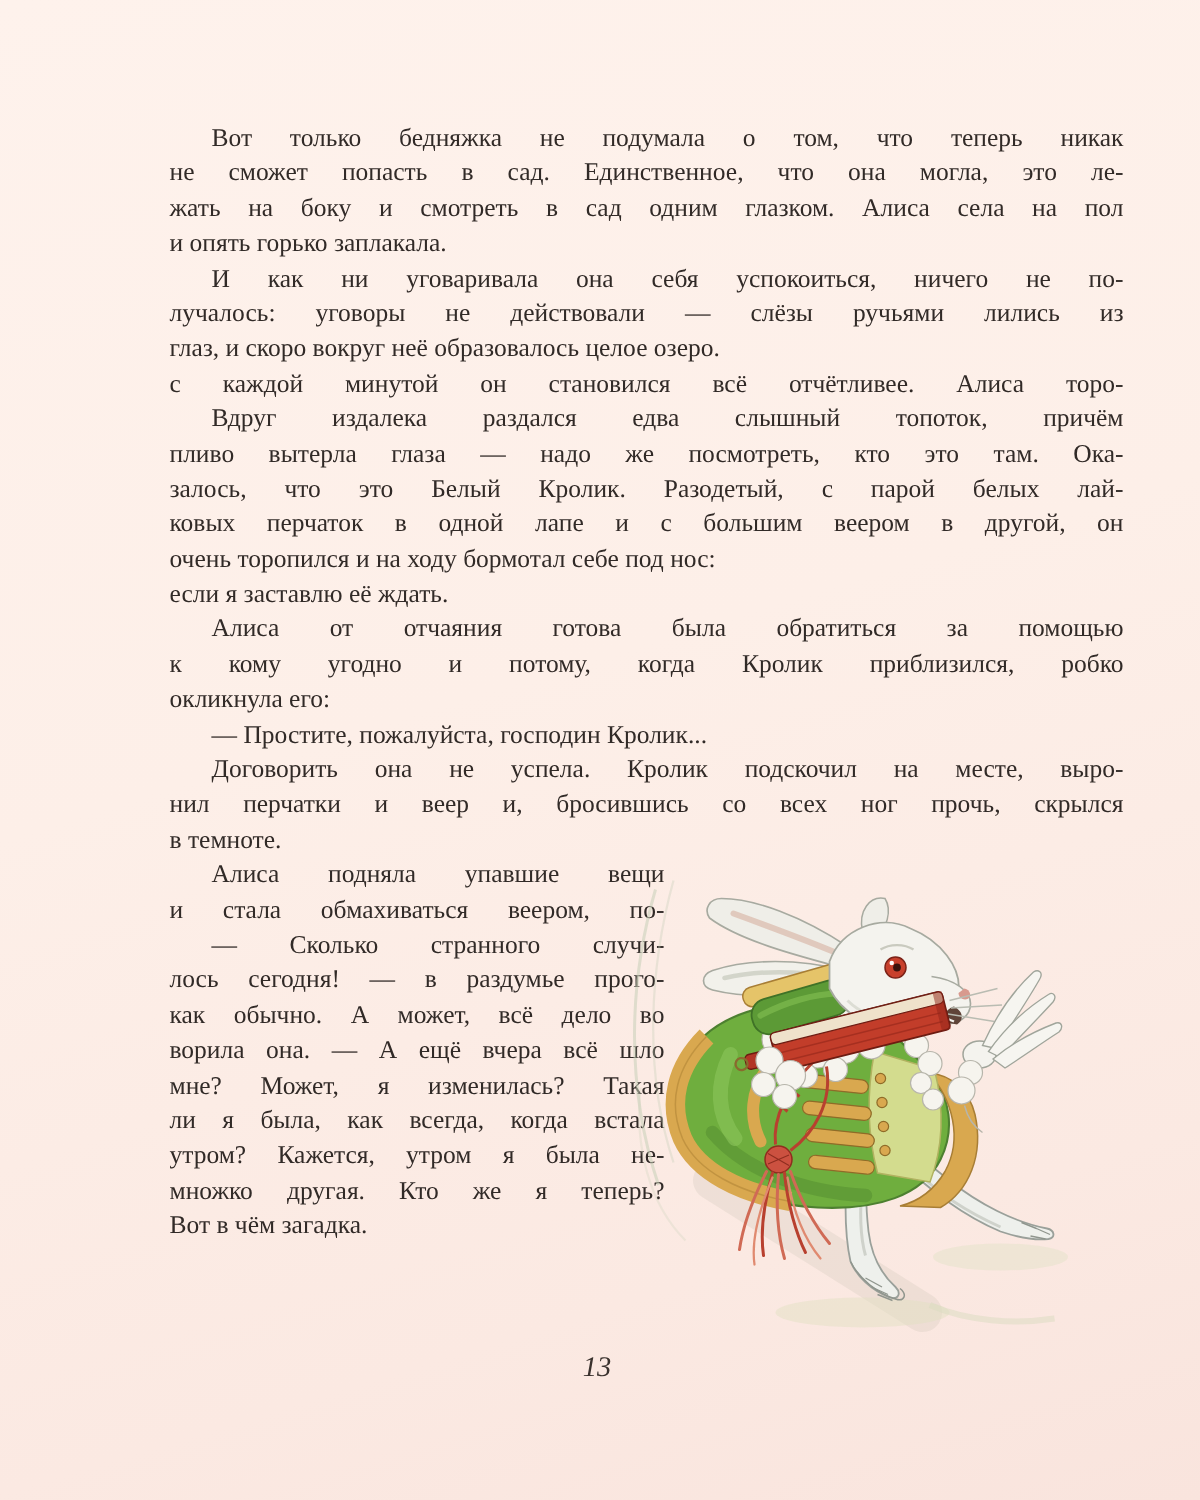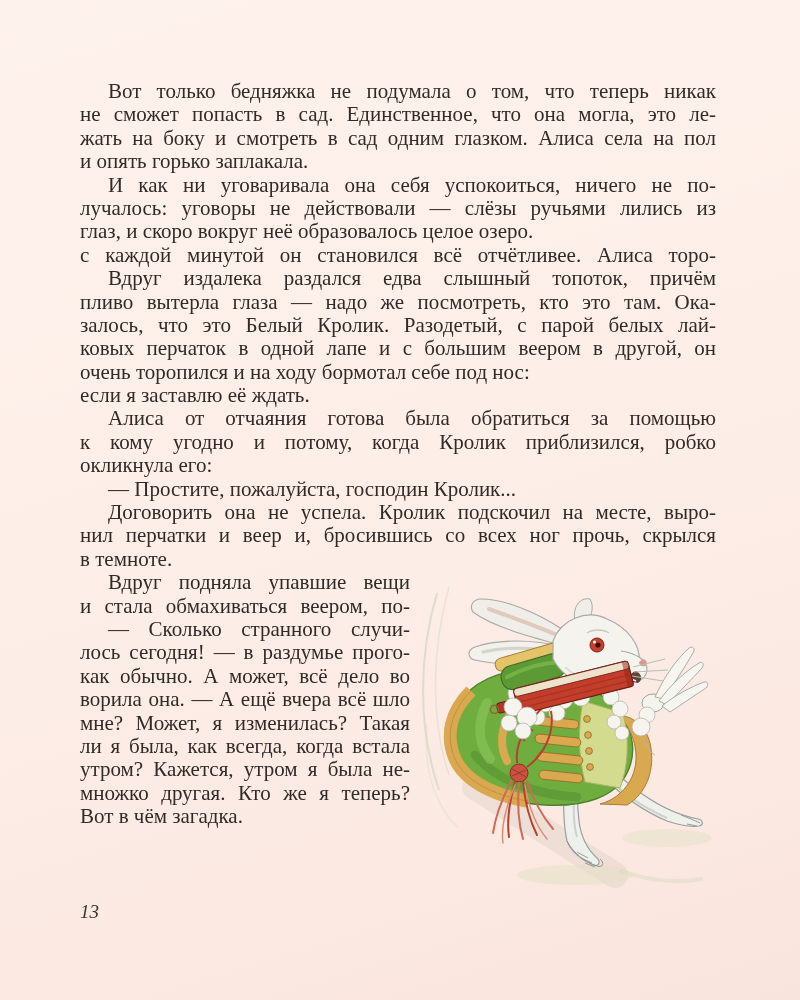--- a/index.html
+++ b/index.html
@@ -16,9 +16,10 @@
   }
   .line{
     width:636px;height:23.4px;line-height:23.4px;
-    font-size:21px;
+    font-size:17px;
     text-align:justify;text-align-last:justify;
     white-space:nowrap;
+    margin-left:33px;
   }
   .line.narrow{width:330px;}
   .line.indent{text-indent:28px;}

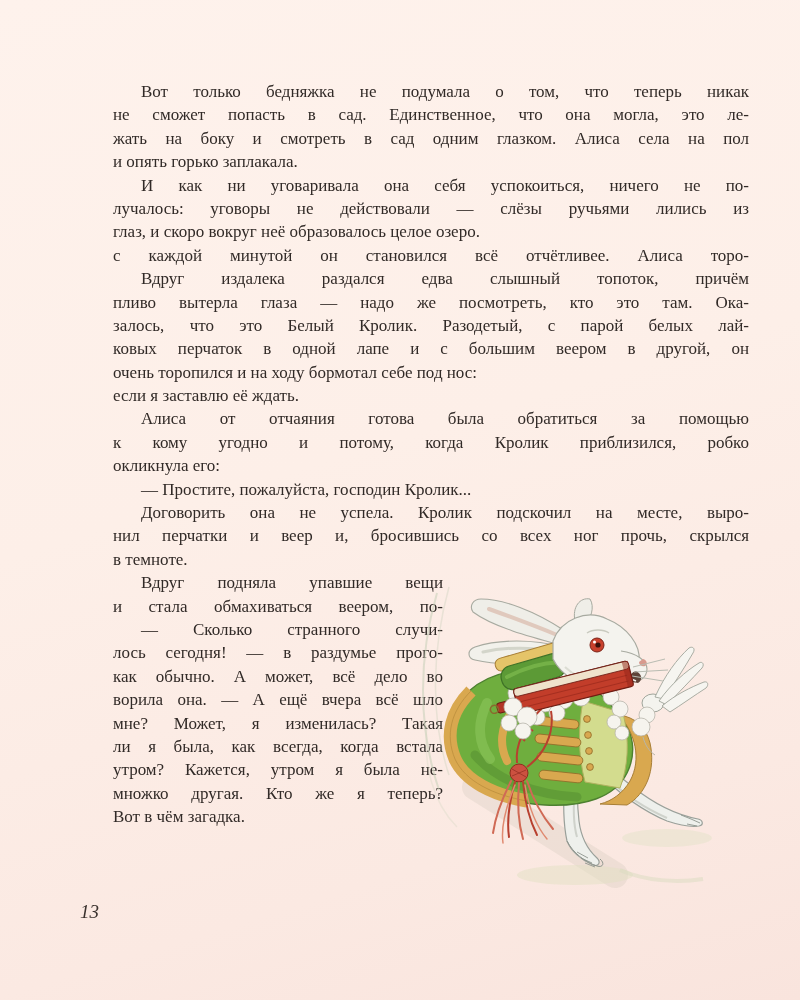--- a/index.html
+++ b/index.html
@@ -59,7 +59,7 @@
       <div class="line indent">Договорить она не успела. Кролик подскочил на месте, выро-</div>
       <div class="line">нил перчатки и веер и, бросившись со всех ног прочь, скрылся</div>
       <div class="line para-end">в темноте.</div>
-      <div class="line narrow indent">Вдруг подняла упавшие вещи</div>
+      <div class="line narrow indent">Алиса подняла упавшие вещи</div>
       <div class="line narrow">и стала обмахиваться веером, по-</div>
       <div class="line narrow indent">— Сколько странного случи-</div>
       <div class="line narrow">лось сегодня! — в раздумье прого-</div>

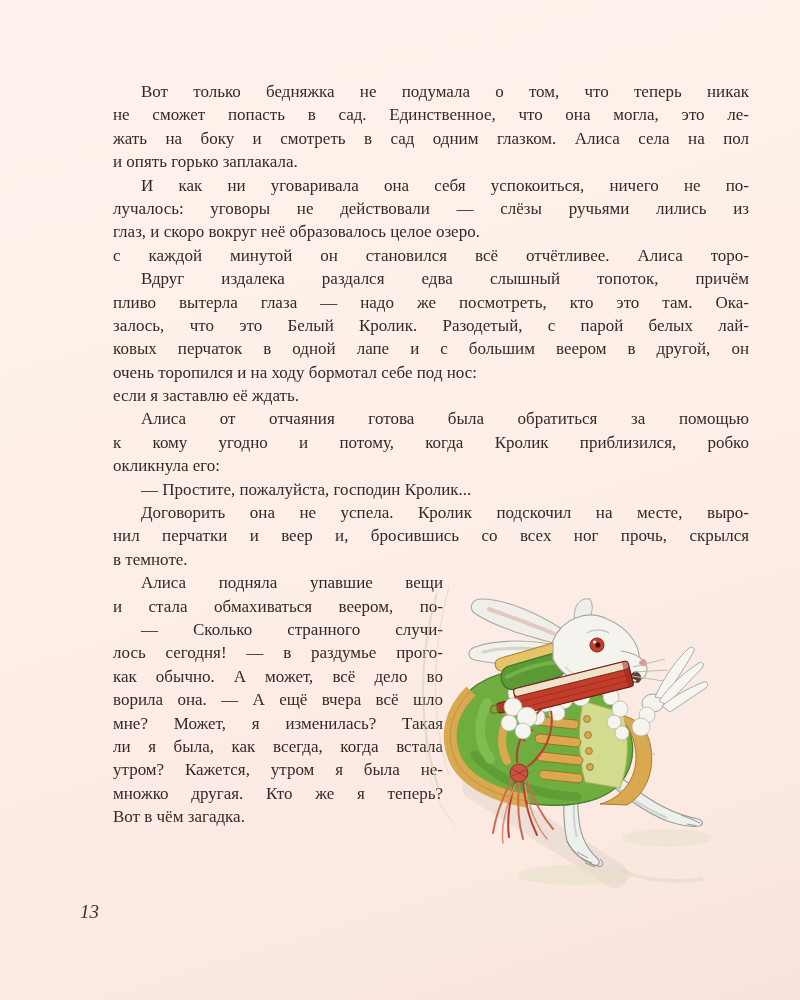--- a/index.html
+++ b/index.html
@@ -29,7 +29,7 @@
   }
   .page-number{
     position:absolute;left:80px;top:901px;width:636px;
-    font-style:italic;font-size:19px;color:#3a322e;
+    text-align:center;font-style:italic;font-size:19px;color:#3a322e;
   }
 </style>
 </head>

